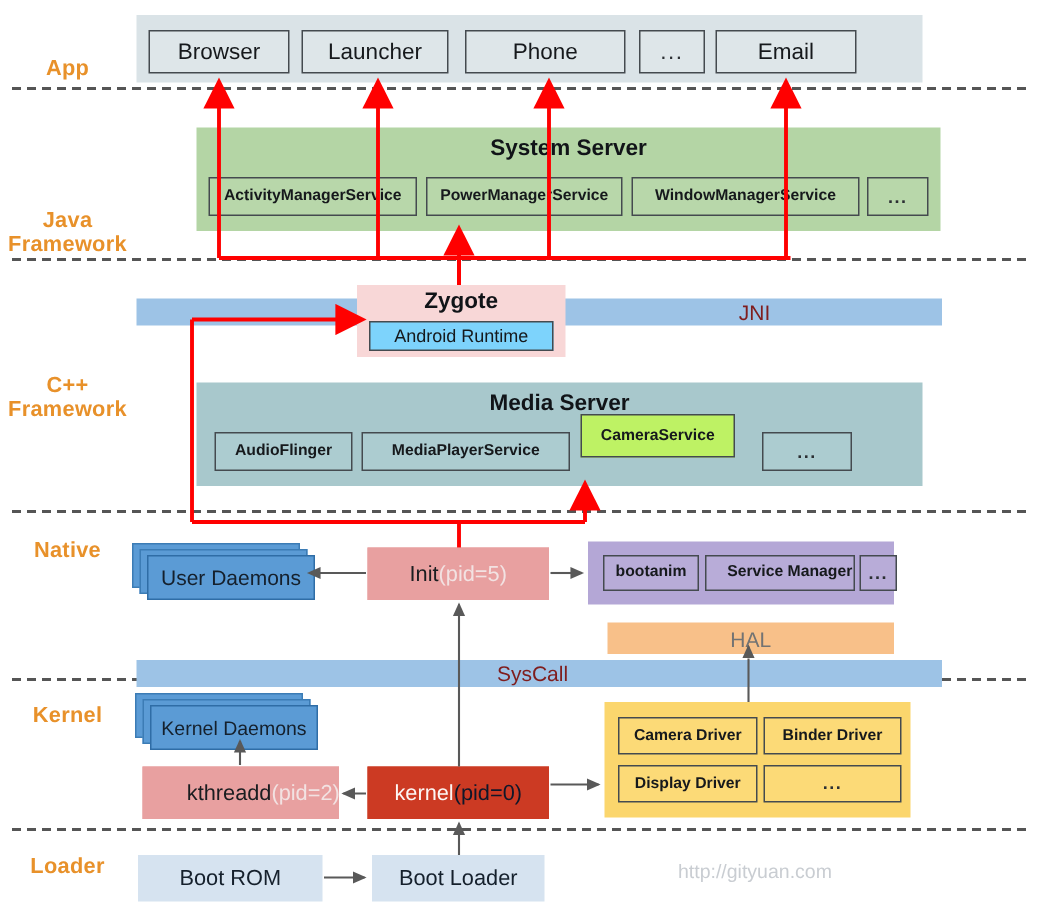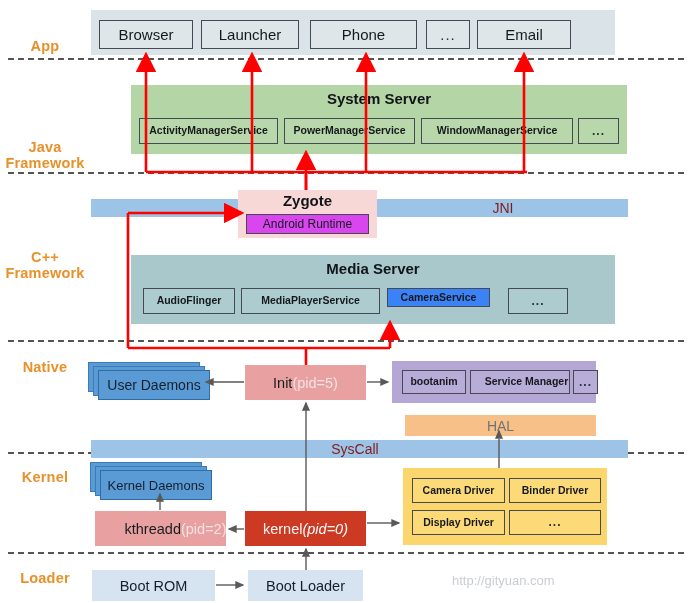--- a/index.html
+++ b/index.html
@@ -108,7 +108,7 @@
   <div class="abs" style="left:238px;top:190px;width:139px;height:48px;background:#F8D7D7;">
     <div style="position:absolute;left:0;top:2px;width:139px;text-align:center;
                 font-weight:bold;font-size:15px;color:#111418;">Zygote</div>
-    <div class="chip plain" style="left:8px;top:24px;width:123px;height:20px;background:#d946ef;font-size:12px;">Android Runtime</div>
+    <div class="chip plain" style="left:8px;top:24px;width:123px;height:20px;background:#7dd3fc;font-size:12px;">Android Runtime</div>
   </div>
 
   <div class="band" style="left:131px;top:255px;width:484px;height:69px;background:#A8C8CC;"></div>

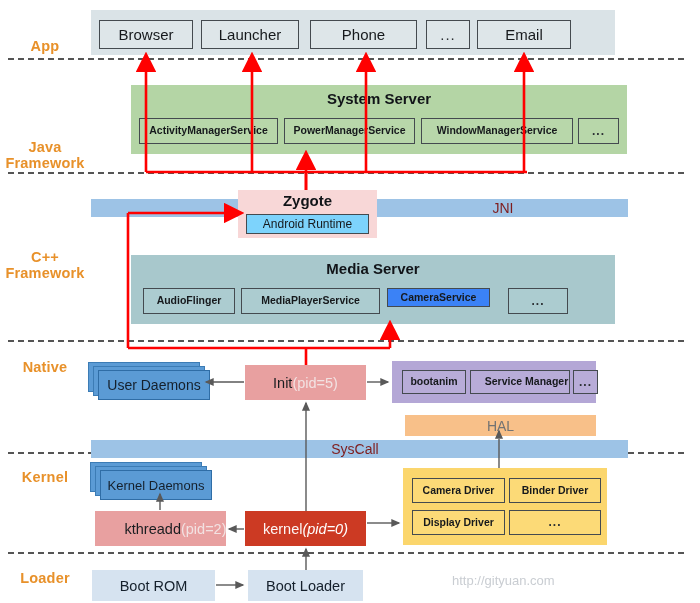--- a/index.html
+++ b/index.html
@@ -115,7 +115,7 @@
   <div class="band-title" style="left:131px;top:260px;width:484px;">Media Server</div>
   <div class="chip" style="left:143px;top:288px;width:92px;height:26px;background:#ACCCD0;">AudioFlinger</div>
   <div class="chip" style="left:241px;top:288px;width:139px;height:26px;background:#ACCCD0;">MediaPlayerService</div>
-  <div class="chip" style="left:387px;top:288px;width:103px;height:19px;background:#3b82f6;">CameraService</div>
+  <div class="chip" style="left:387px;top:276px;width:103px;height:29px;background:#bef264;">CameraService</div>
   <div class="chip dots" style="left:508px;top:288px;width:60px;height:26px;background:#ACCCD0;">...</div>
 
   <div class="stack" style="left:88px;top:362px;width:128px;height:38px;">

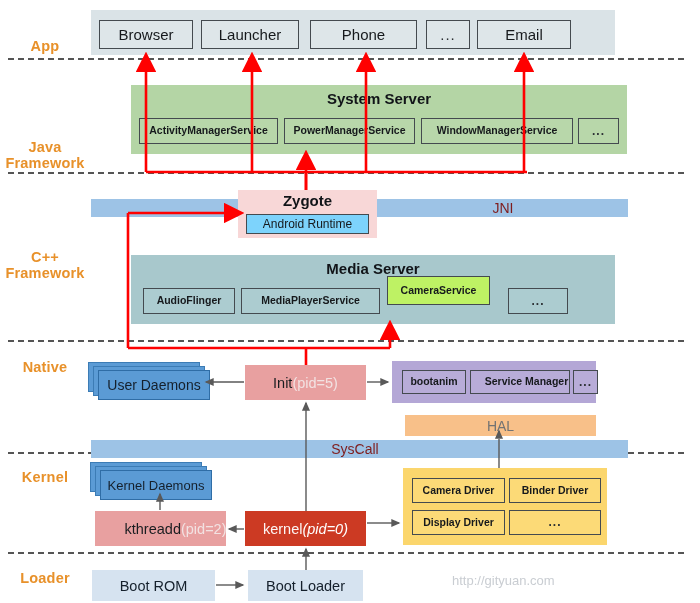--- a/index.html
+++ b/index.html
@@ -53,7 +53,7 @@
   .proc .nm{font-weight:normal;}
   .proc .pid{color:#f2e2e2;font-weight:normal;}
   .proc.kern .nm{font-weight:normal;color:#fdf6f4;}
-  .proc.kern .pid{color:#ffffff;font-style:italic;}
+  .proc.kern .pid{color:#0f172a;}
 
   
   .stack{position:absolute;}

